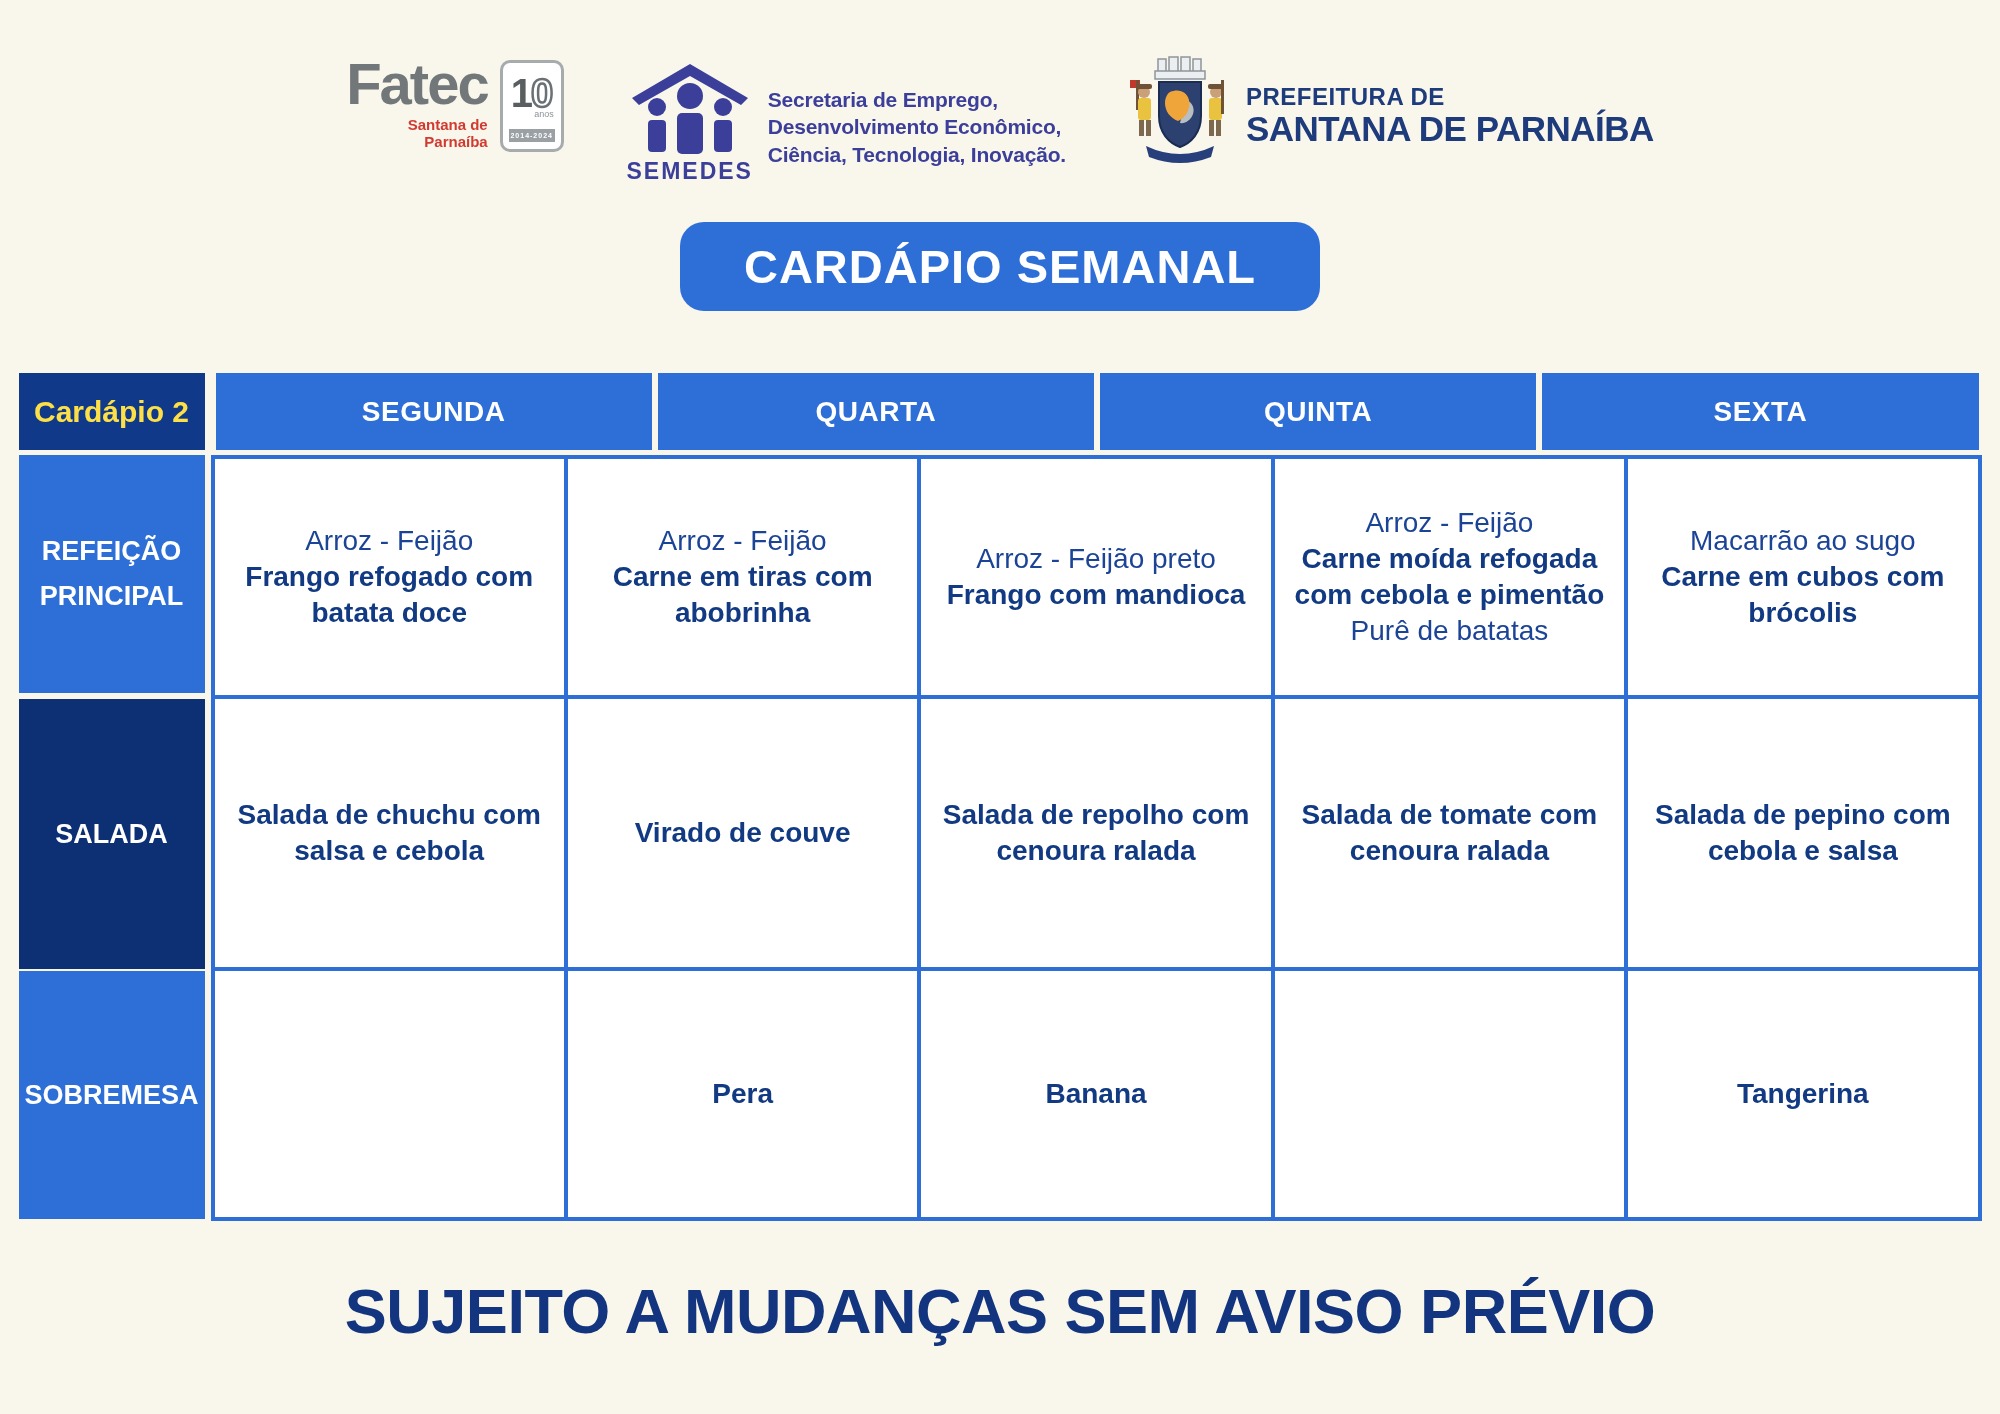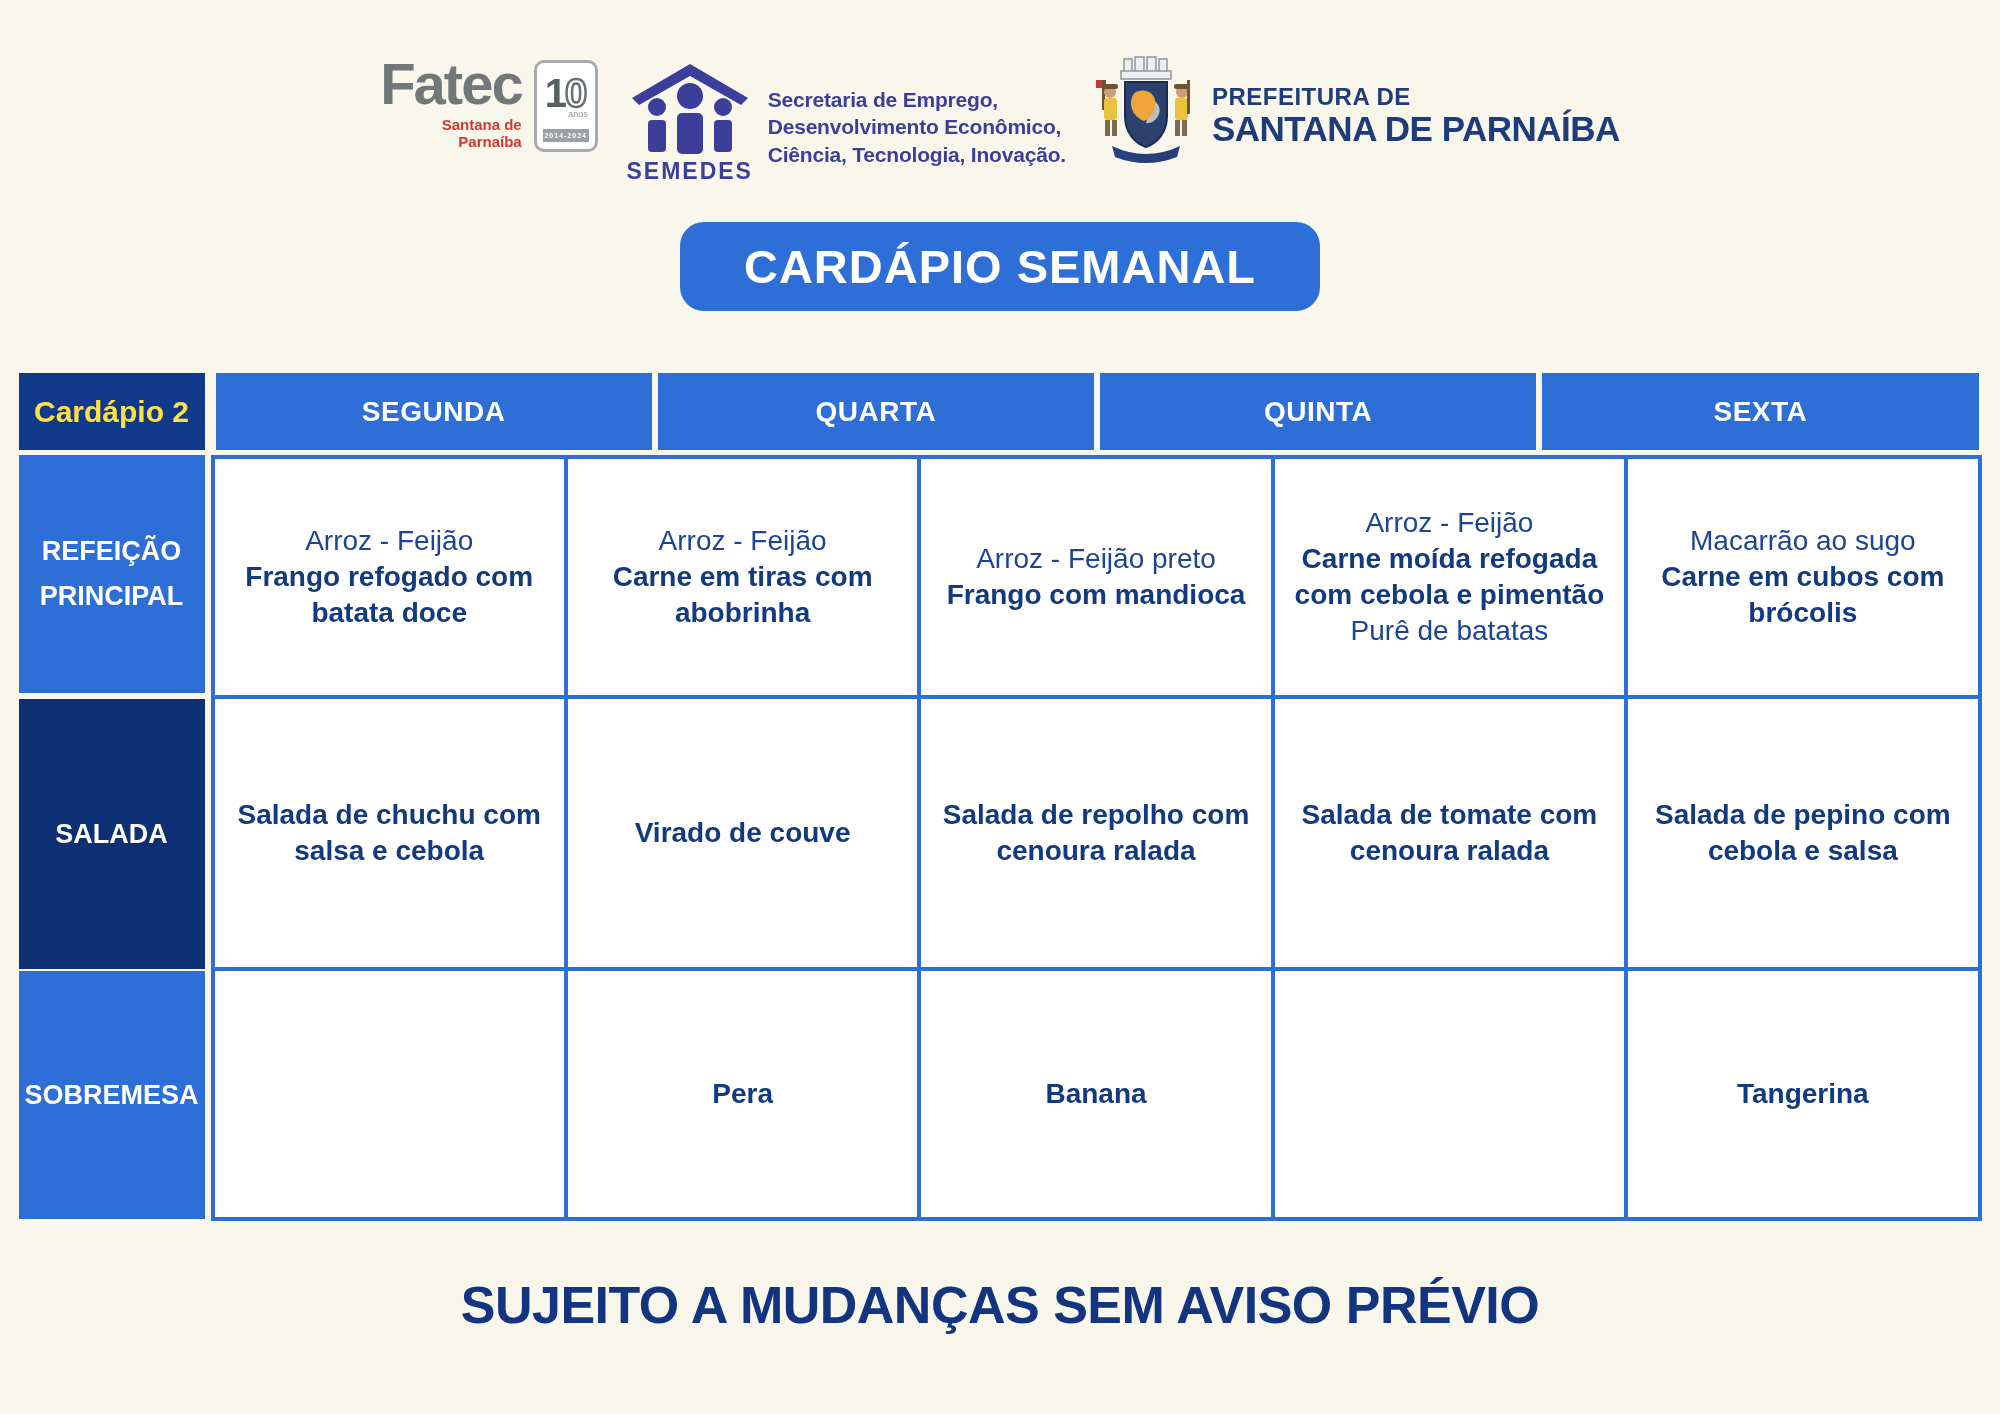--- a/index.html
+++ b/index.html
@@ -30,7 +30,7 @@
     display:flex;
     justify-content:center;
     align-items:flex-start;
-    gap:28px;
+    gap:62px;
     height:178px;
   }
   

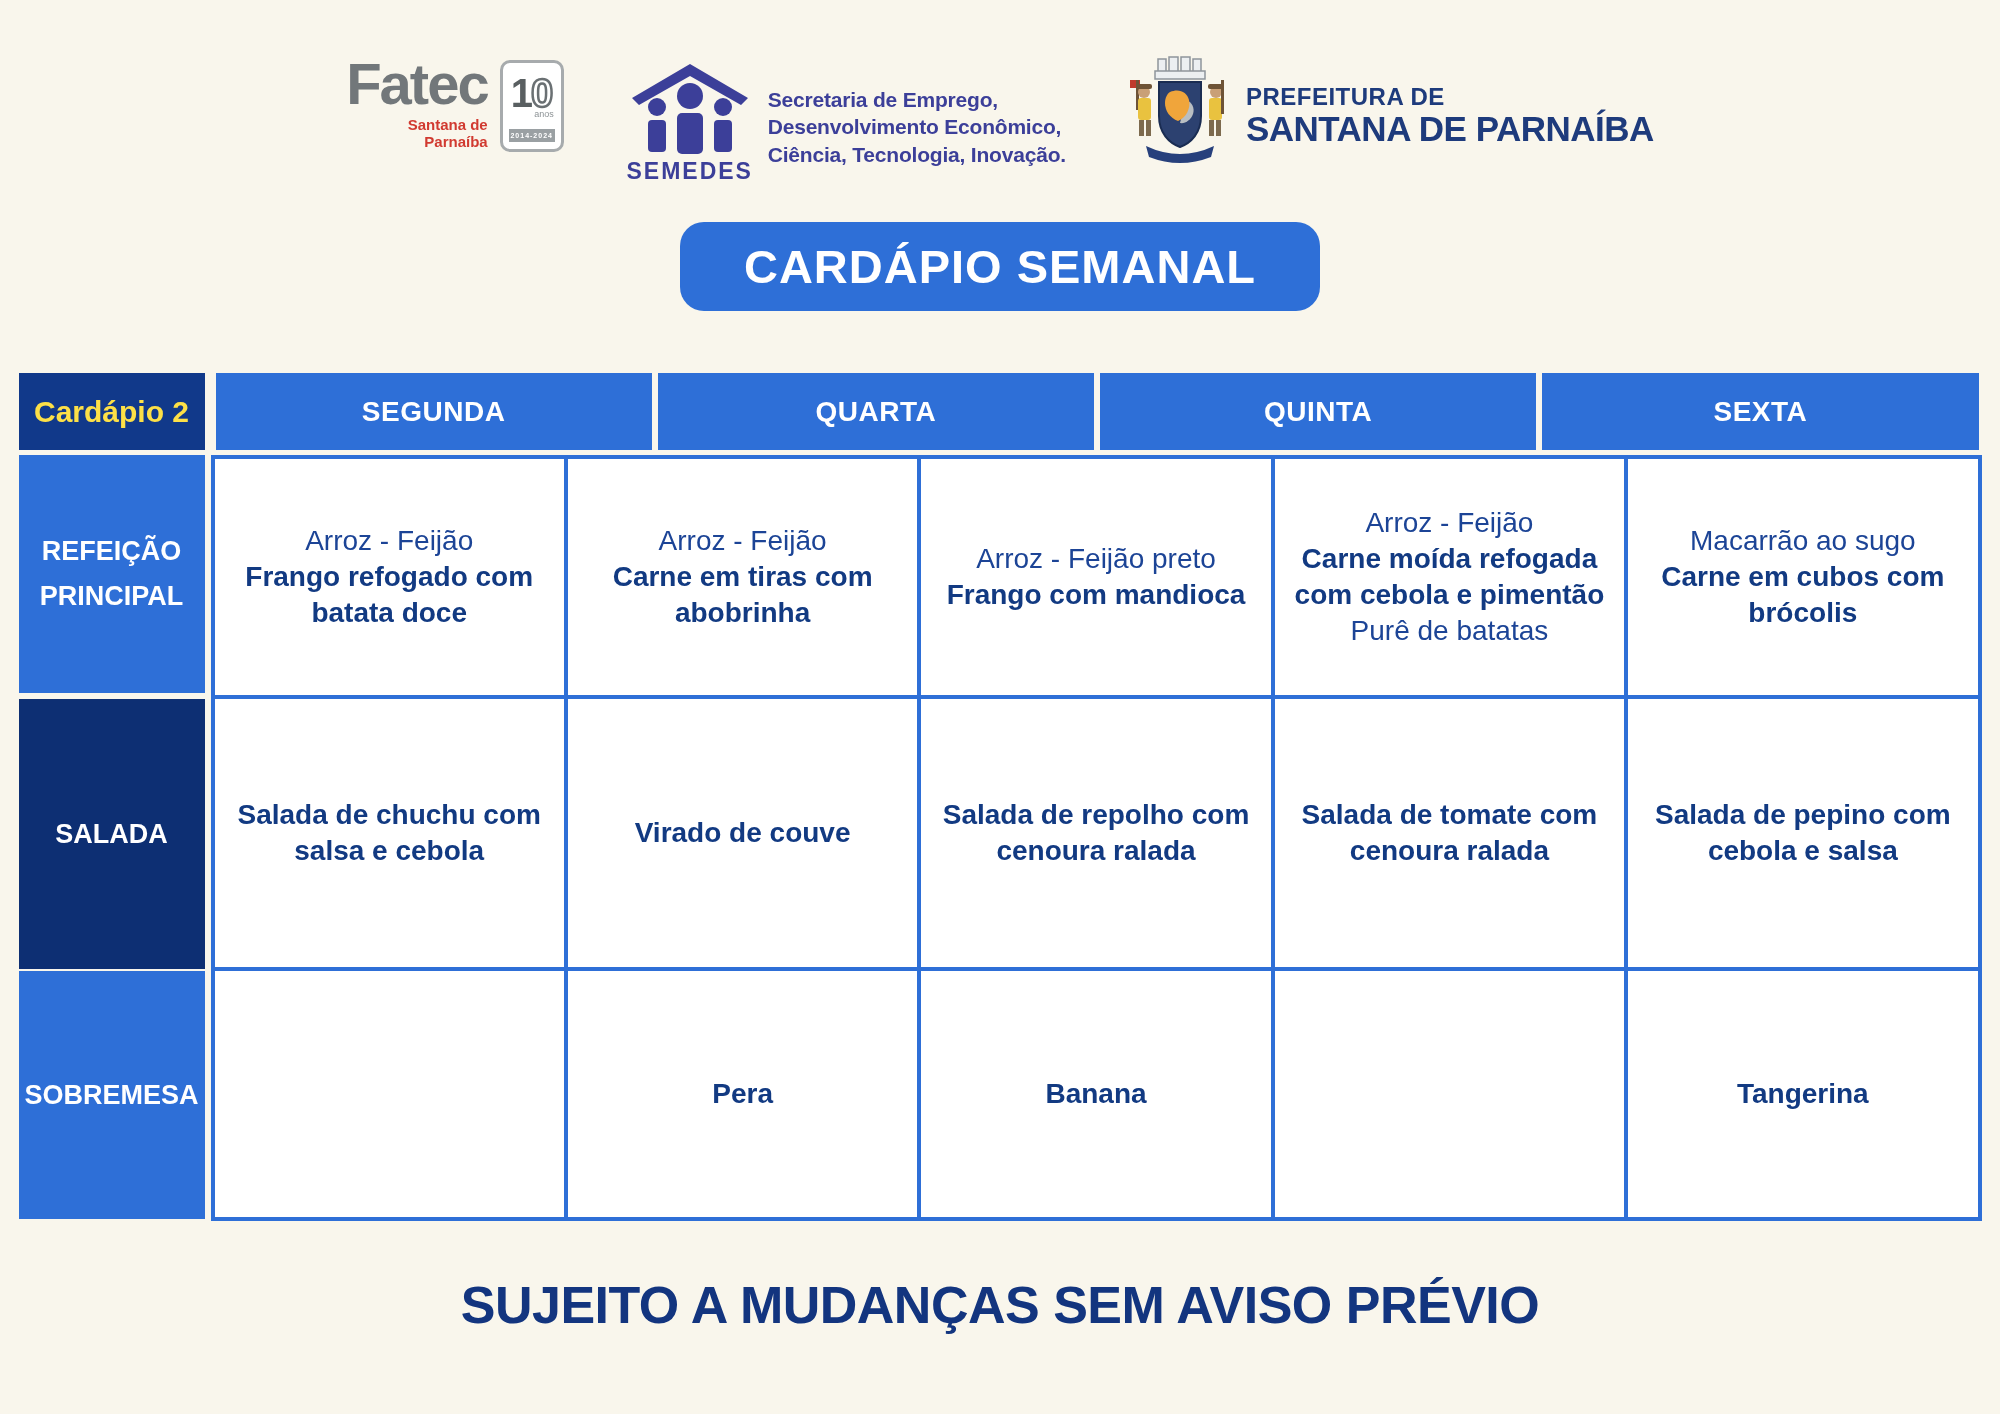--- a/index.html
+++ b/index.html
@@ -130,7 +130,7 @@
   
   .notice{
     margin-top:54px;text-align:center;
-    font-size:52px;font-weight:bold;letter-spacing:-0.5px;
+    font-size:63px;font-weight:bold;letter-spacing:-0.5px;
     color:var(--footer);
   }
 </style>

